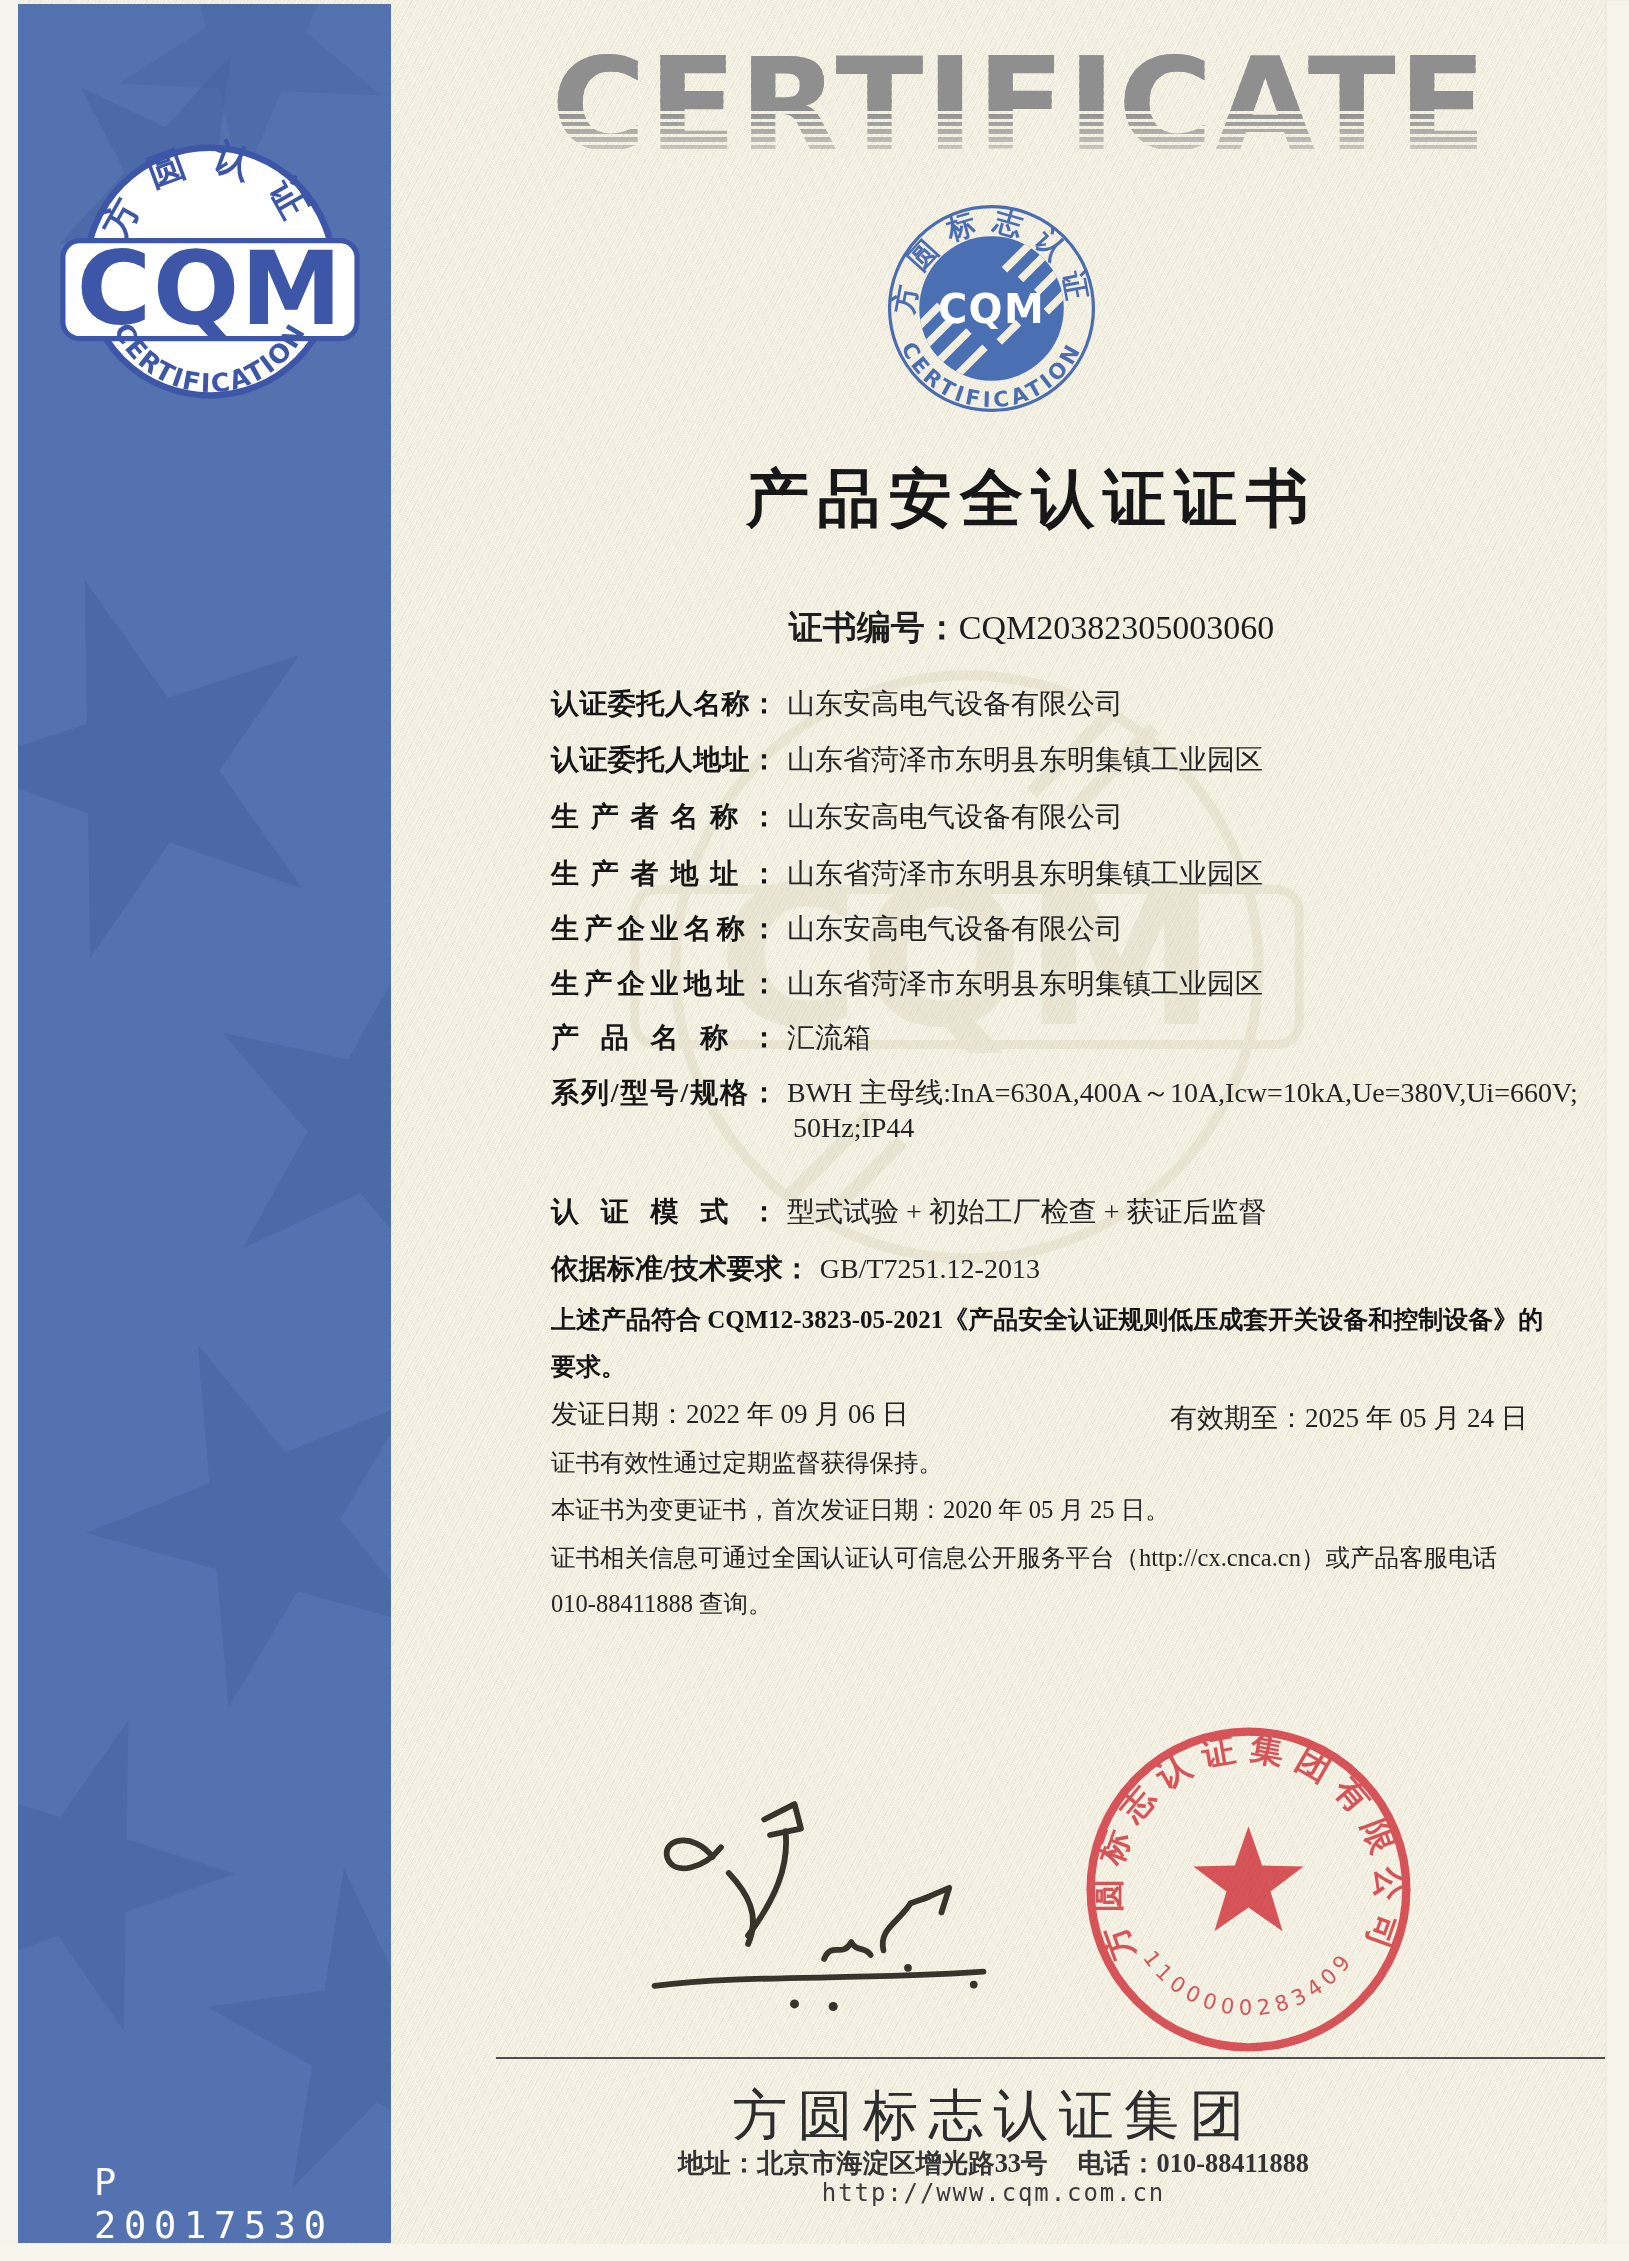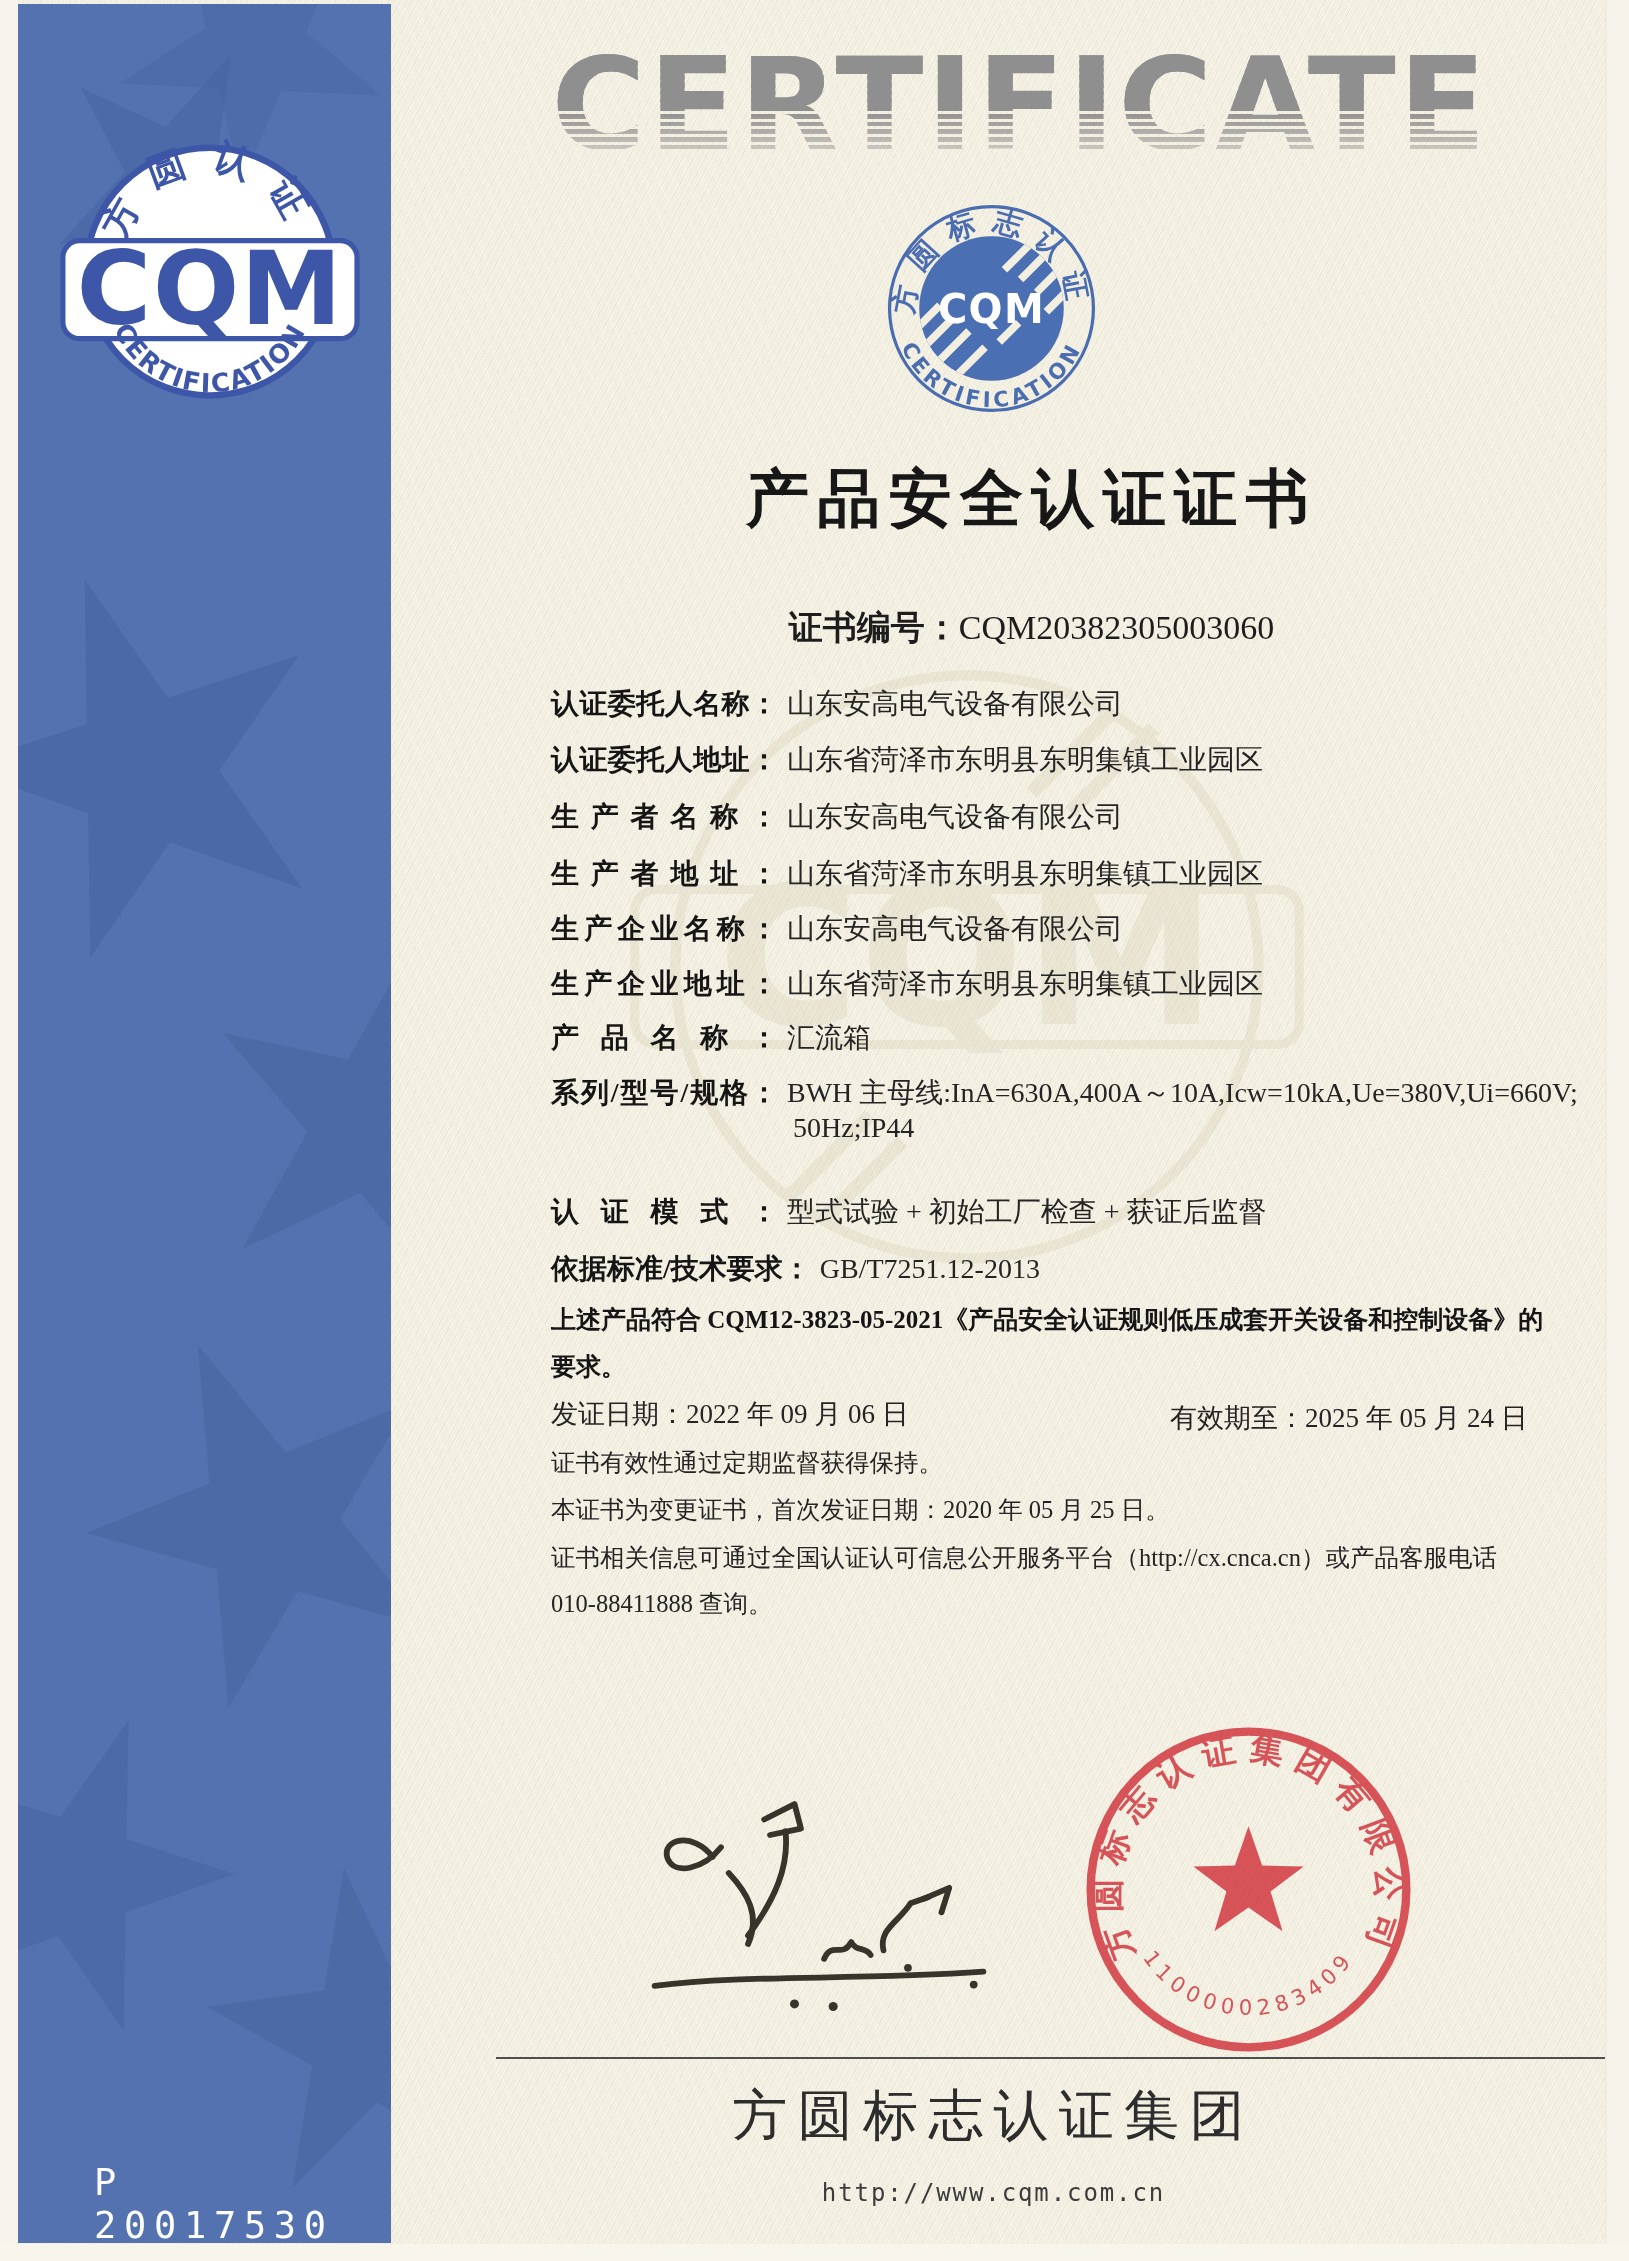--- a/index.html
+++ b/index.html
@@ -205,6 +205,9 @@
 
   <div class="footer-line"></div>
   <div class="footer-col footer-org">方圆标志认证集团</div>
+  <div class="footer-col footer-addr">
+    <span>地址：北京市海淀区增光路33号</span><span class="gap"></span><span>电话：010-88411888</span>
+  </div>
   <div class="footer-col footer-url">http://www.cqm.com.cn</div>
 
   <div class="right-strip"></div>

